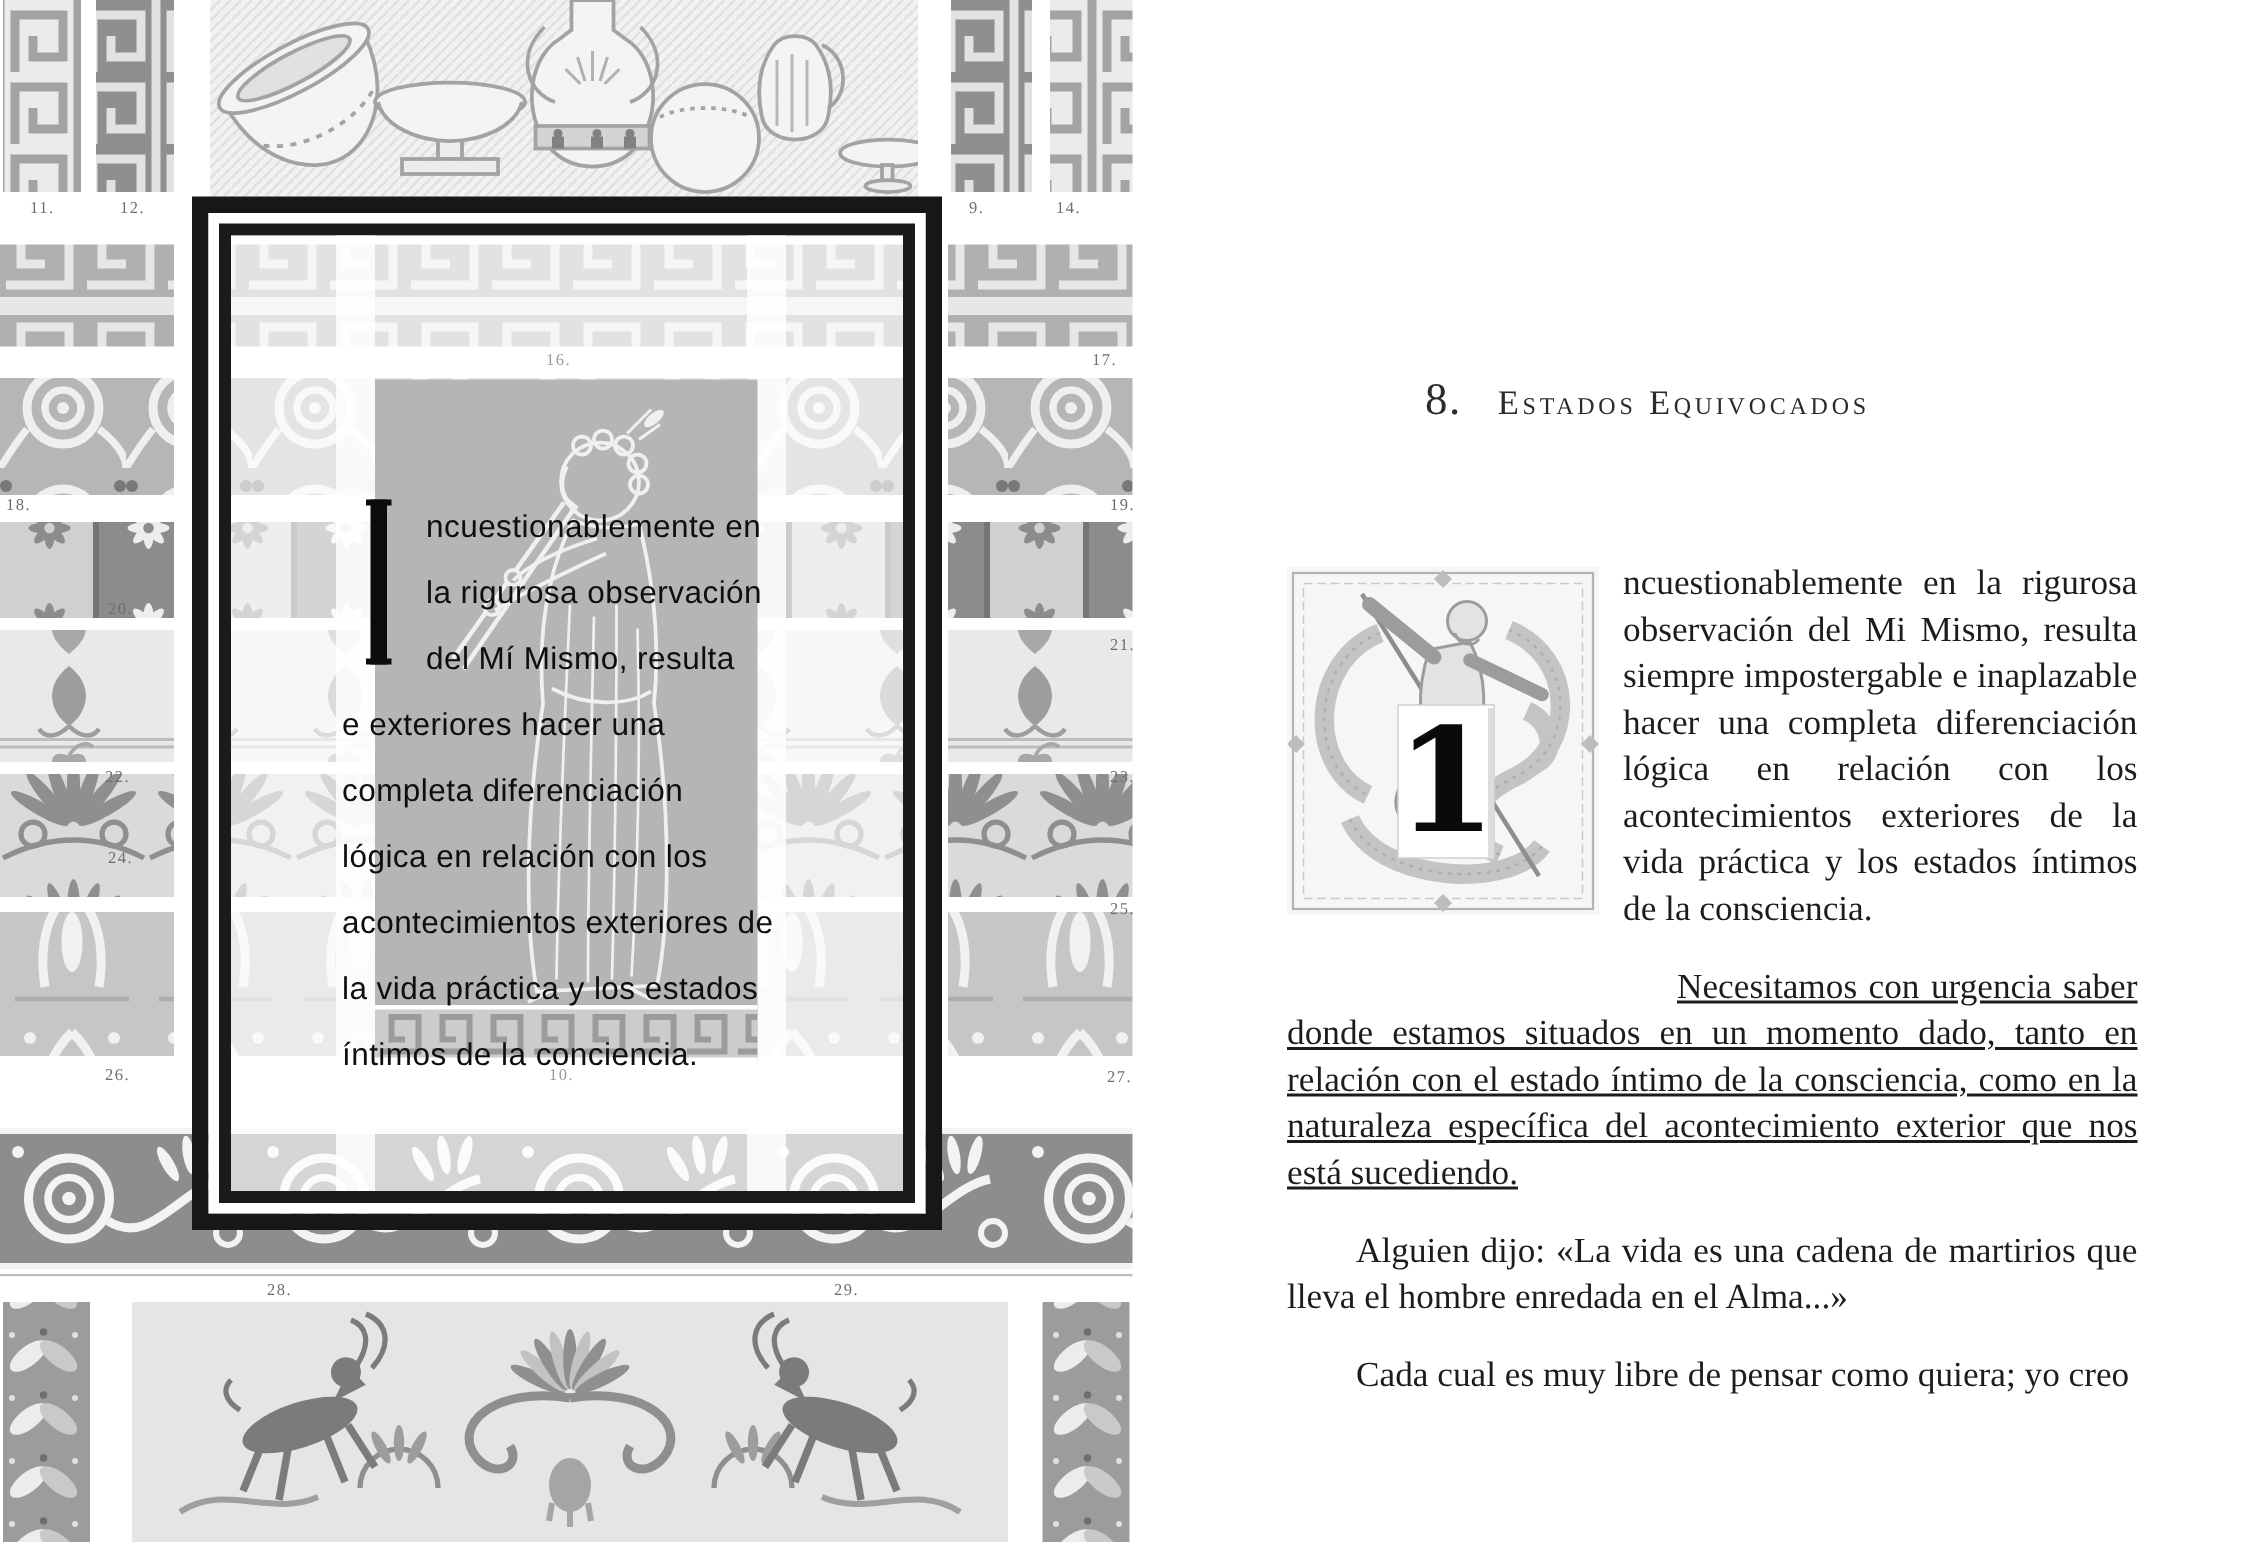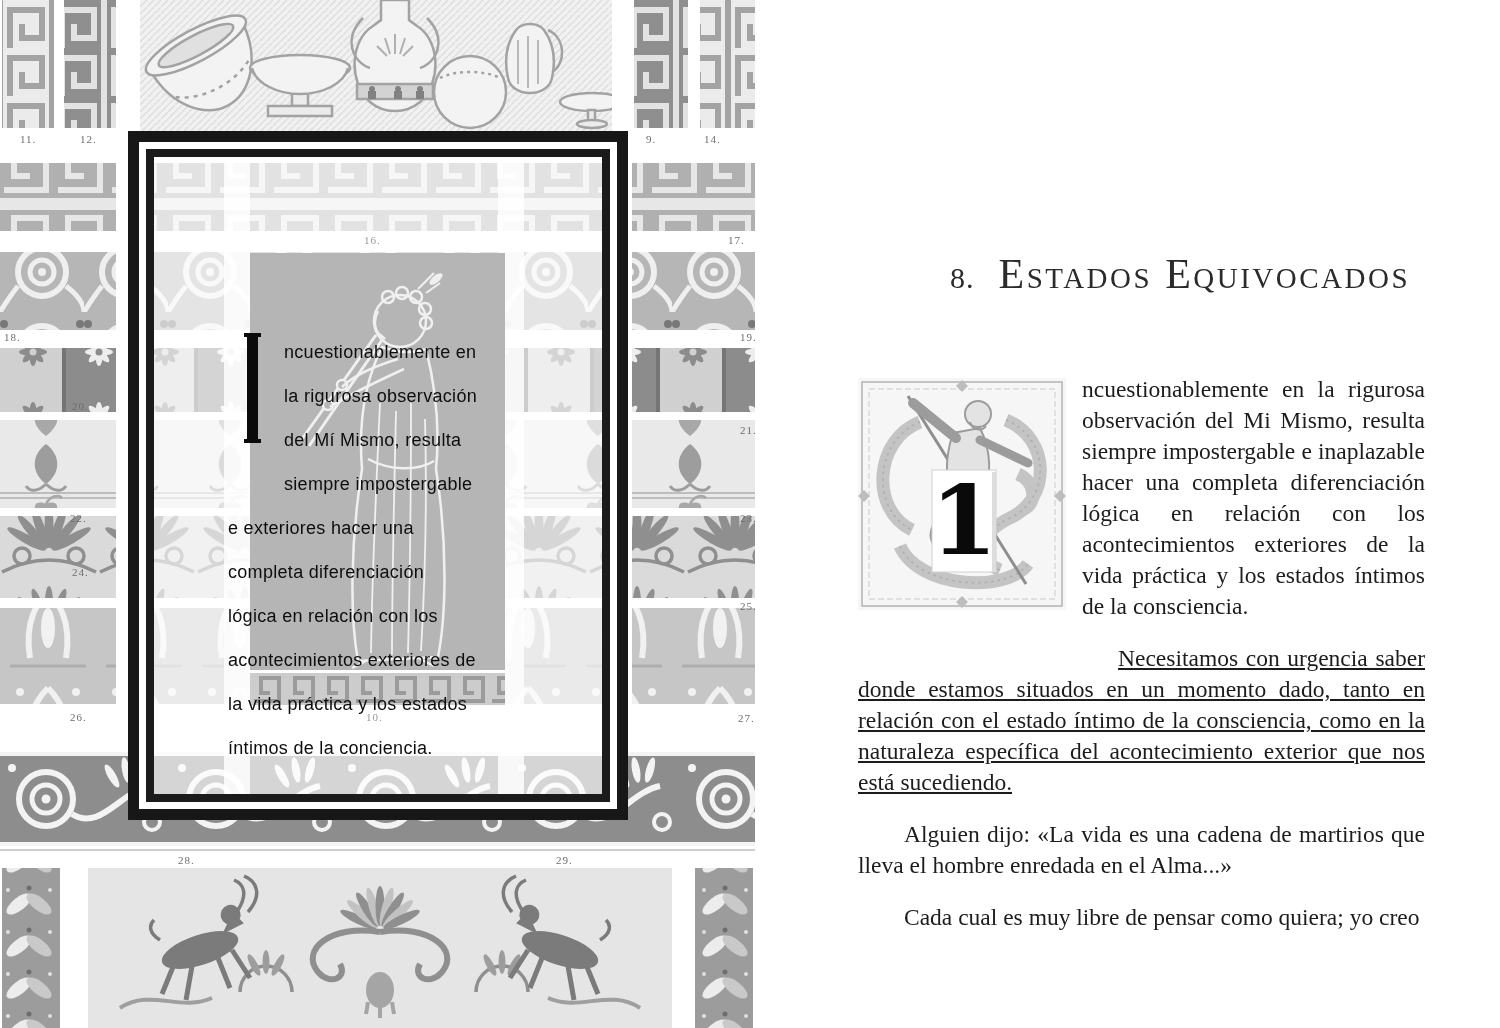--- a/index.html
+++ b/index.html
@@ -46,7 +46,7 @@
   .chapter-heading{position:absolute;left:950px;top:250px;z-index:4;display:flex;
                    align-items:baseline;color:#2b2b2b;}
   .ch-num{font:30px "Liberation Serif",serif;margin-right:24px;letter-spacing:1px;}
-  .ch-title{font-family:"Liberation Serif",serif;font-size:42px;font-variant:small-caps;
+  .ch-title{font-family:"Liberation Serif",serif;font-size:23px;font-variant:small-caps;
             letter-spacing:2.5px;}
 
   .text-col{position:absolute;left:858px;top:374px;width:567px;z-index:4;

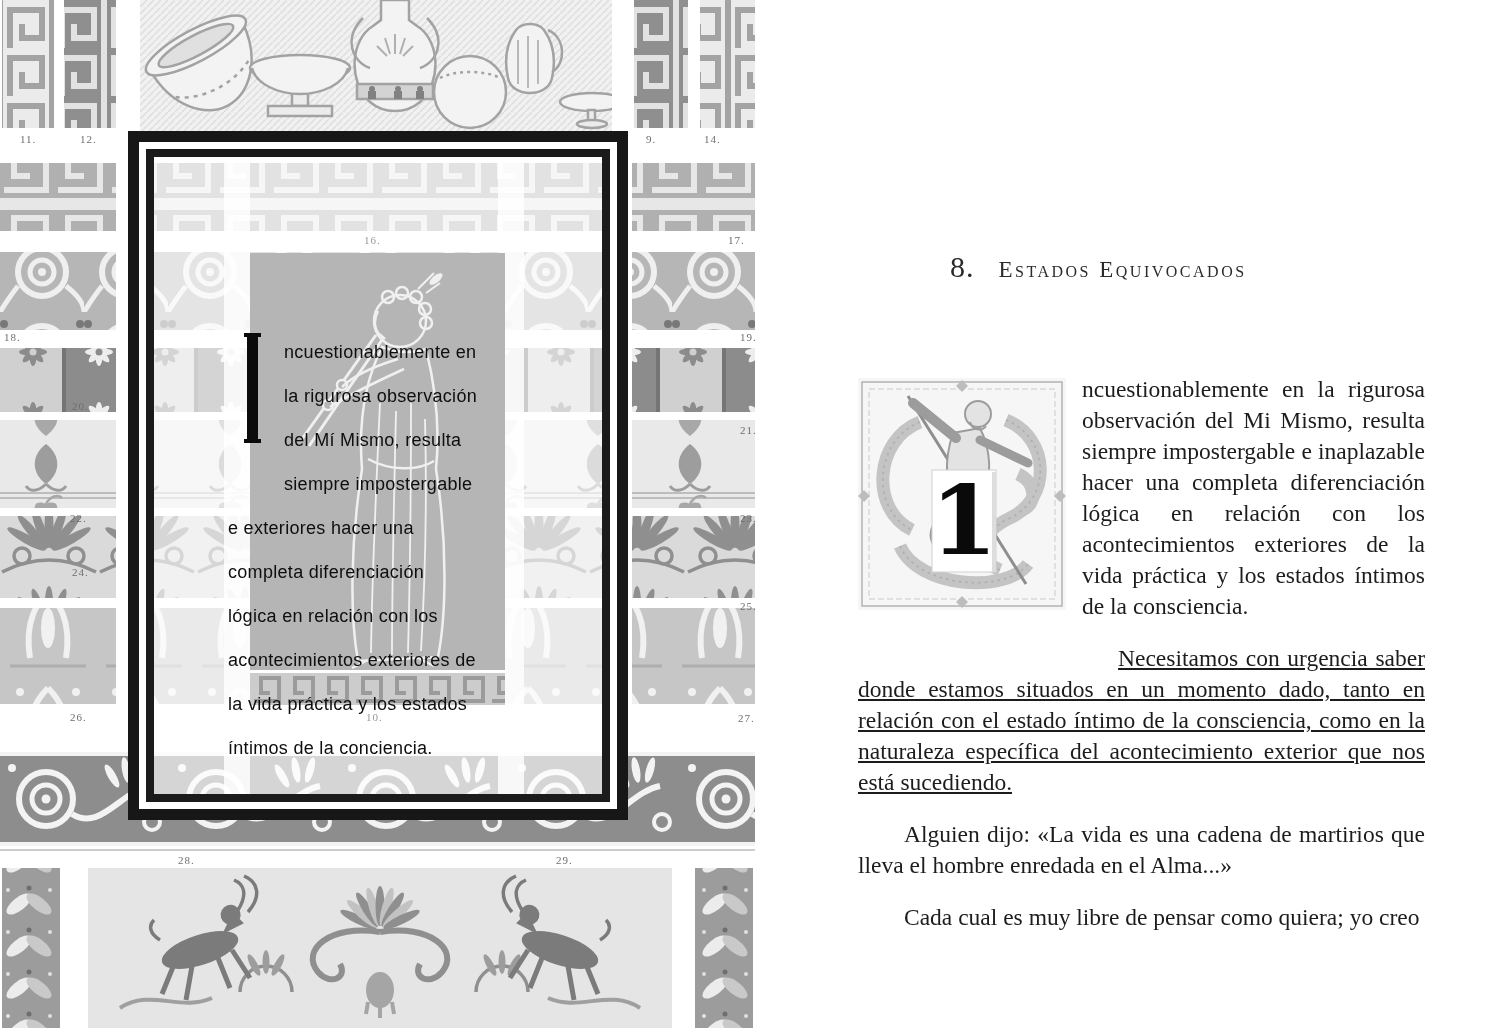--- a/index.html
+++ b/index.html
@@ -31,7 +31,7 @@
   
   .quote{position:absolute;left:228px;top:330px;z-index:9;}
   .quote-line{font-family:"Liberation Sans",sans-serif;font-weight:300;
-              font-size:18px;line-height:44px;letter-spacing:.3px;color:#0e0e0e;
+              font-size:21px;line-height:44px;letter-spacing:.3px;color:#0e0e0e;
               white-space:nowrap;}
   .quote-line.ind{margin-left:56px;}
   .dropcap{position:absolute;left:247px;top:333px;width:11px;height:110px;

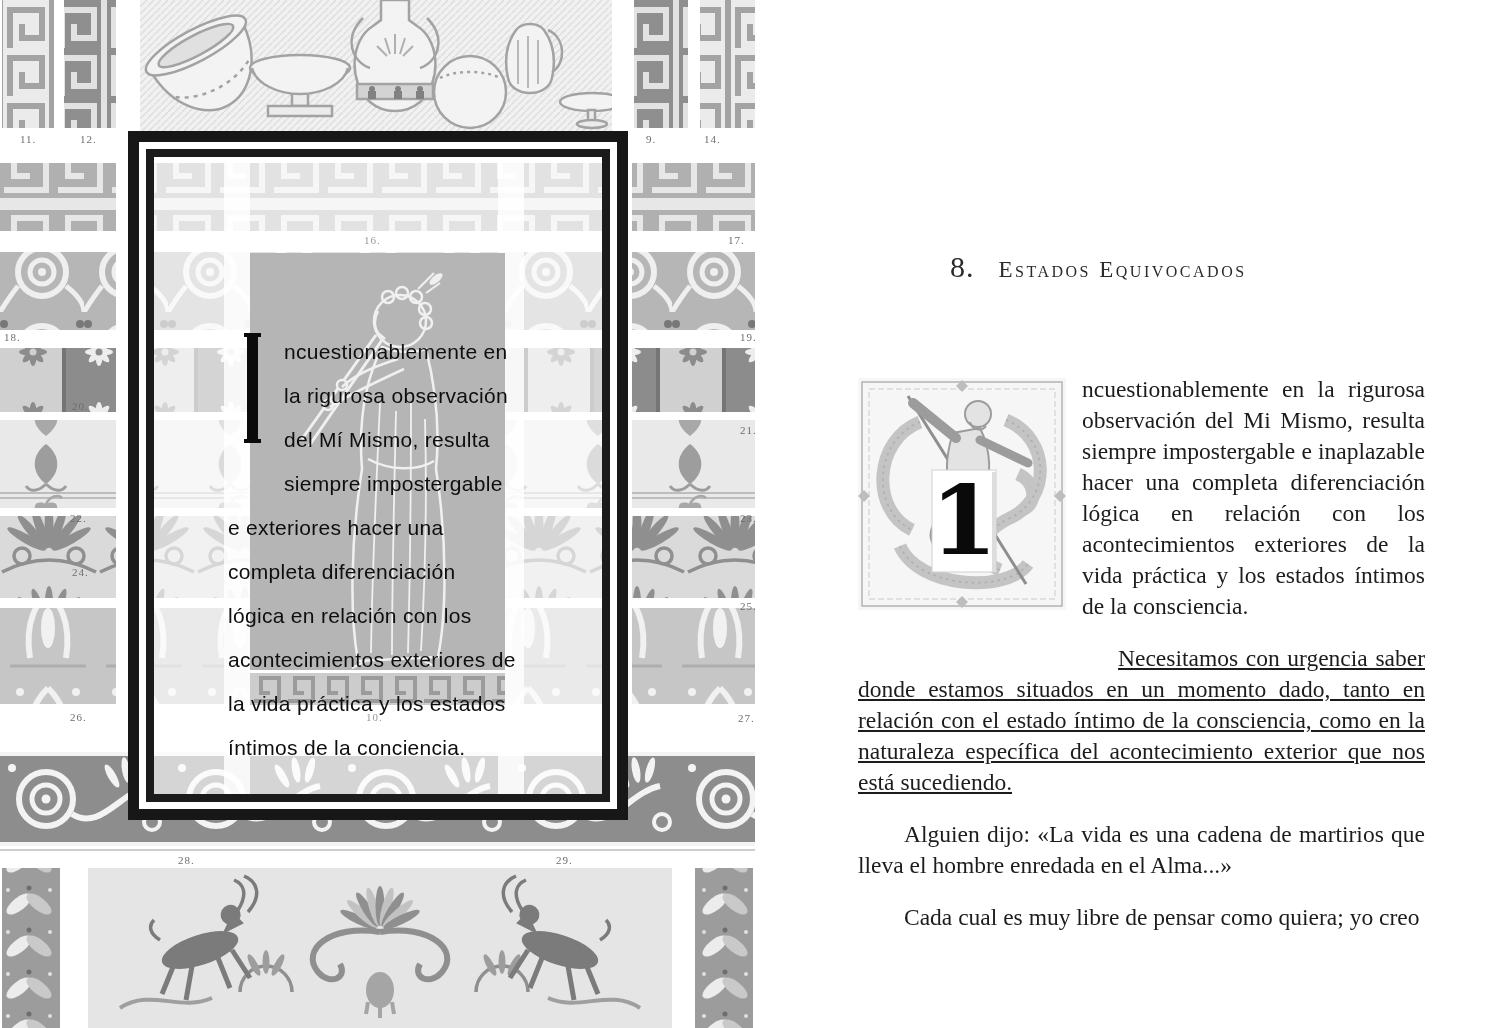--- a/index.html
+++ b/index.html
@@ -385,7 +385,6 @@
     <div class="quote-line ind">ncuestionablemente en</div>
     <div class="quote-line ind">la rigurosa observación</div>
     <div class="quote-line ind">del Mí Mismo, resulta</div>
-    <div class="quote-line ind">siempre impostergable</div>
     <div class="quote-line">e exteriores hacer una</div>
     <div class="quote-line">completa diferenciación</div>
     <div class="quote-line">lógica en relación con los</div>

